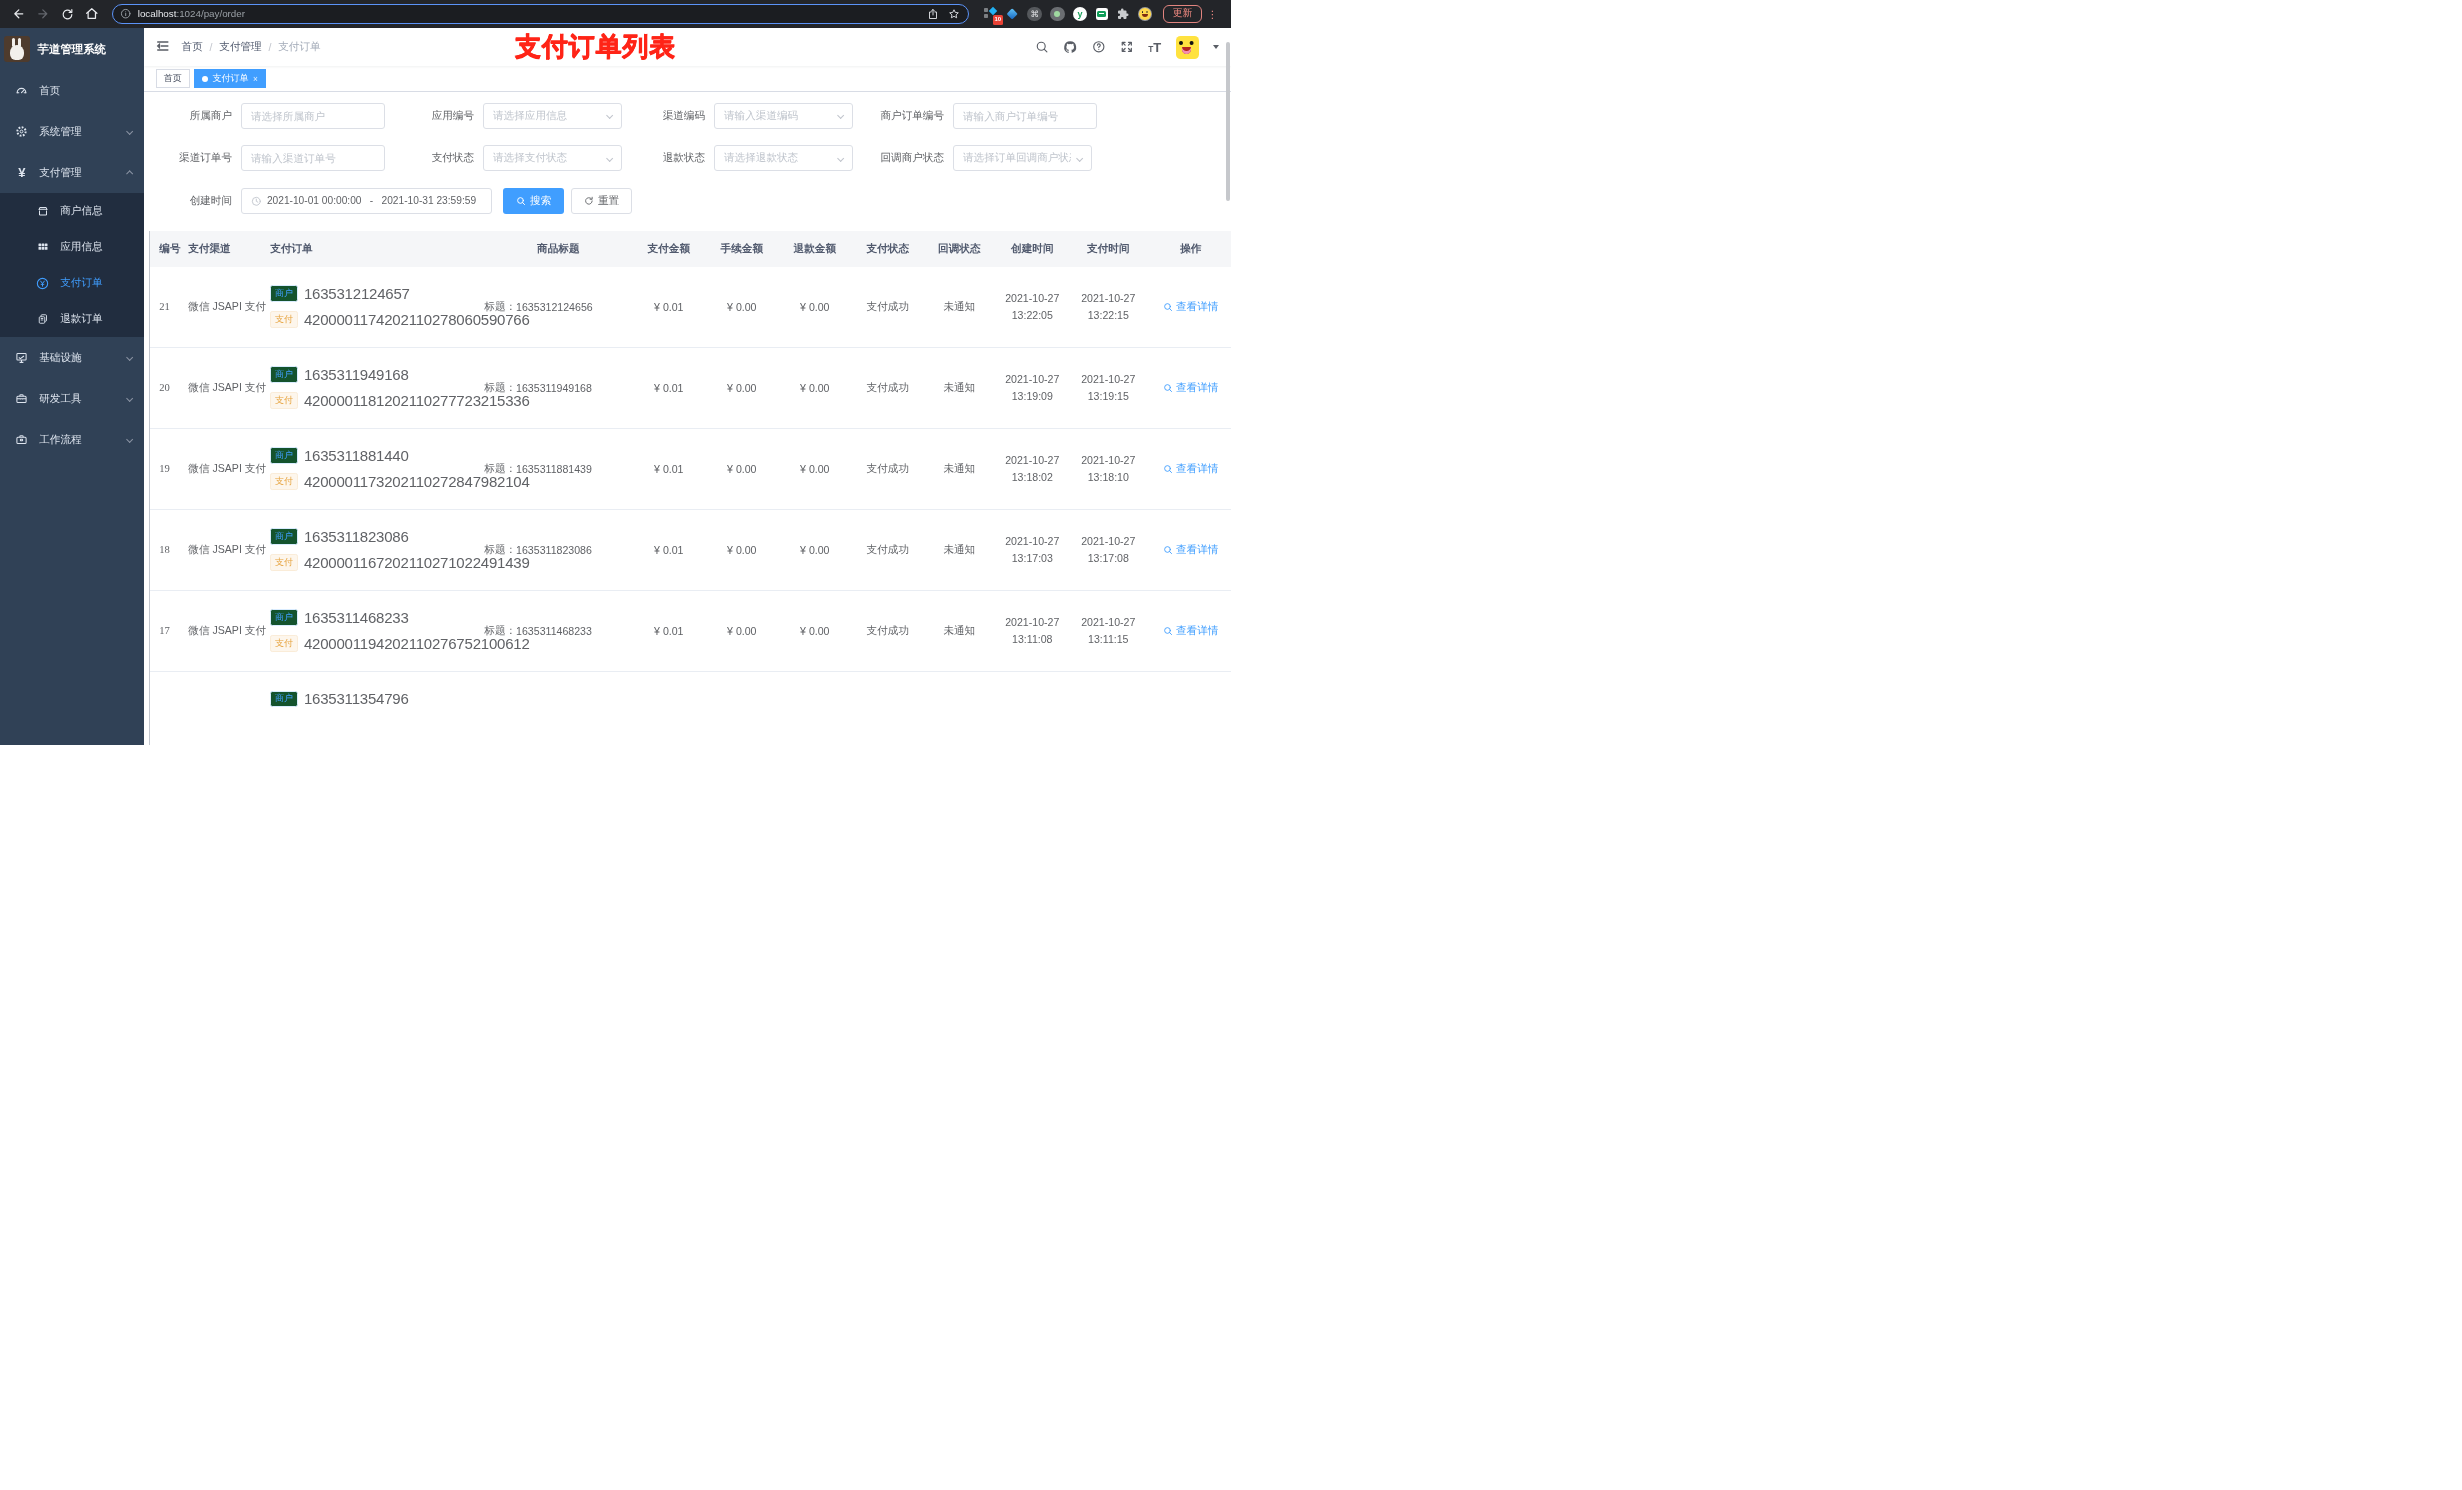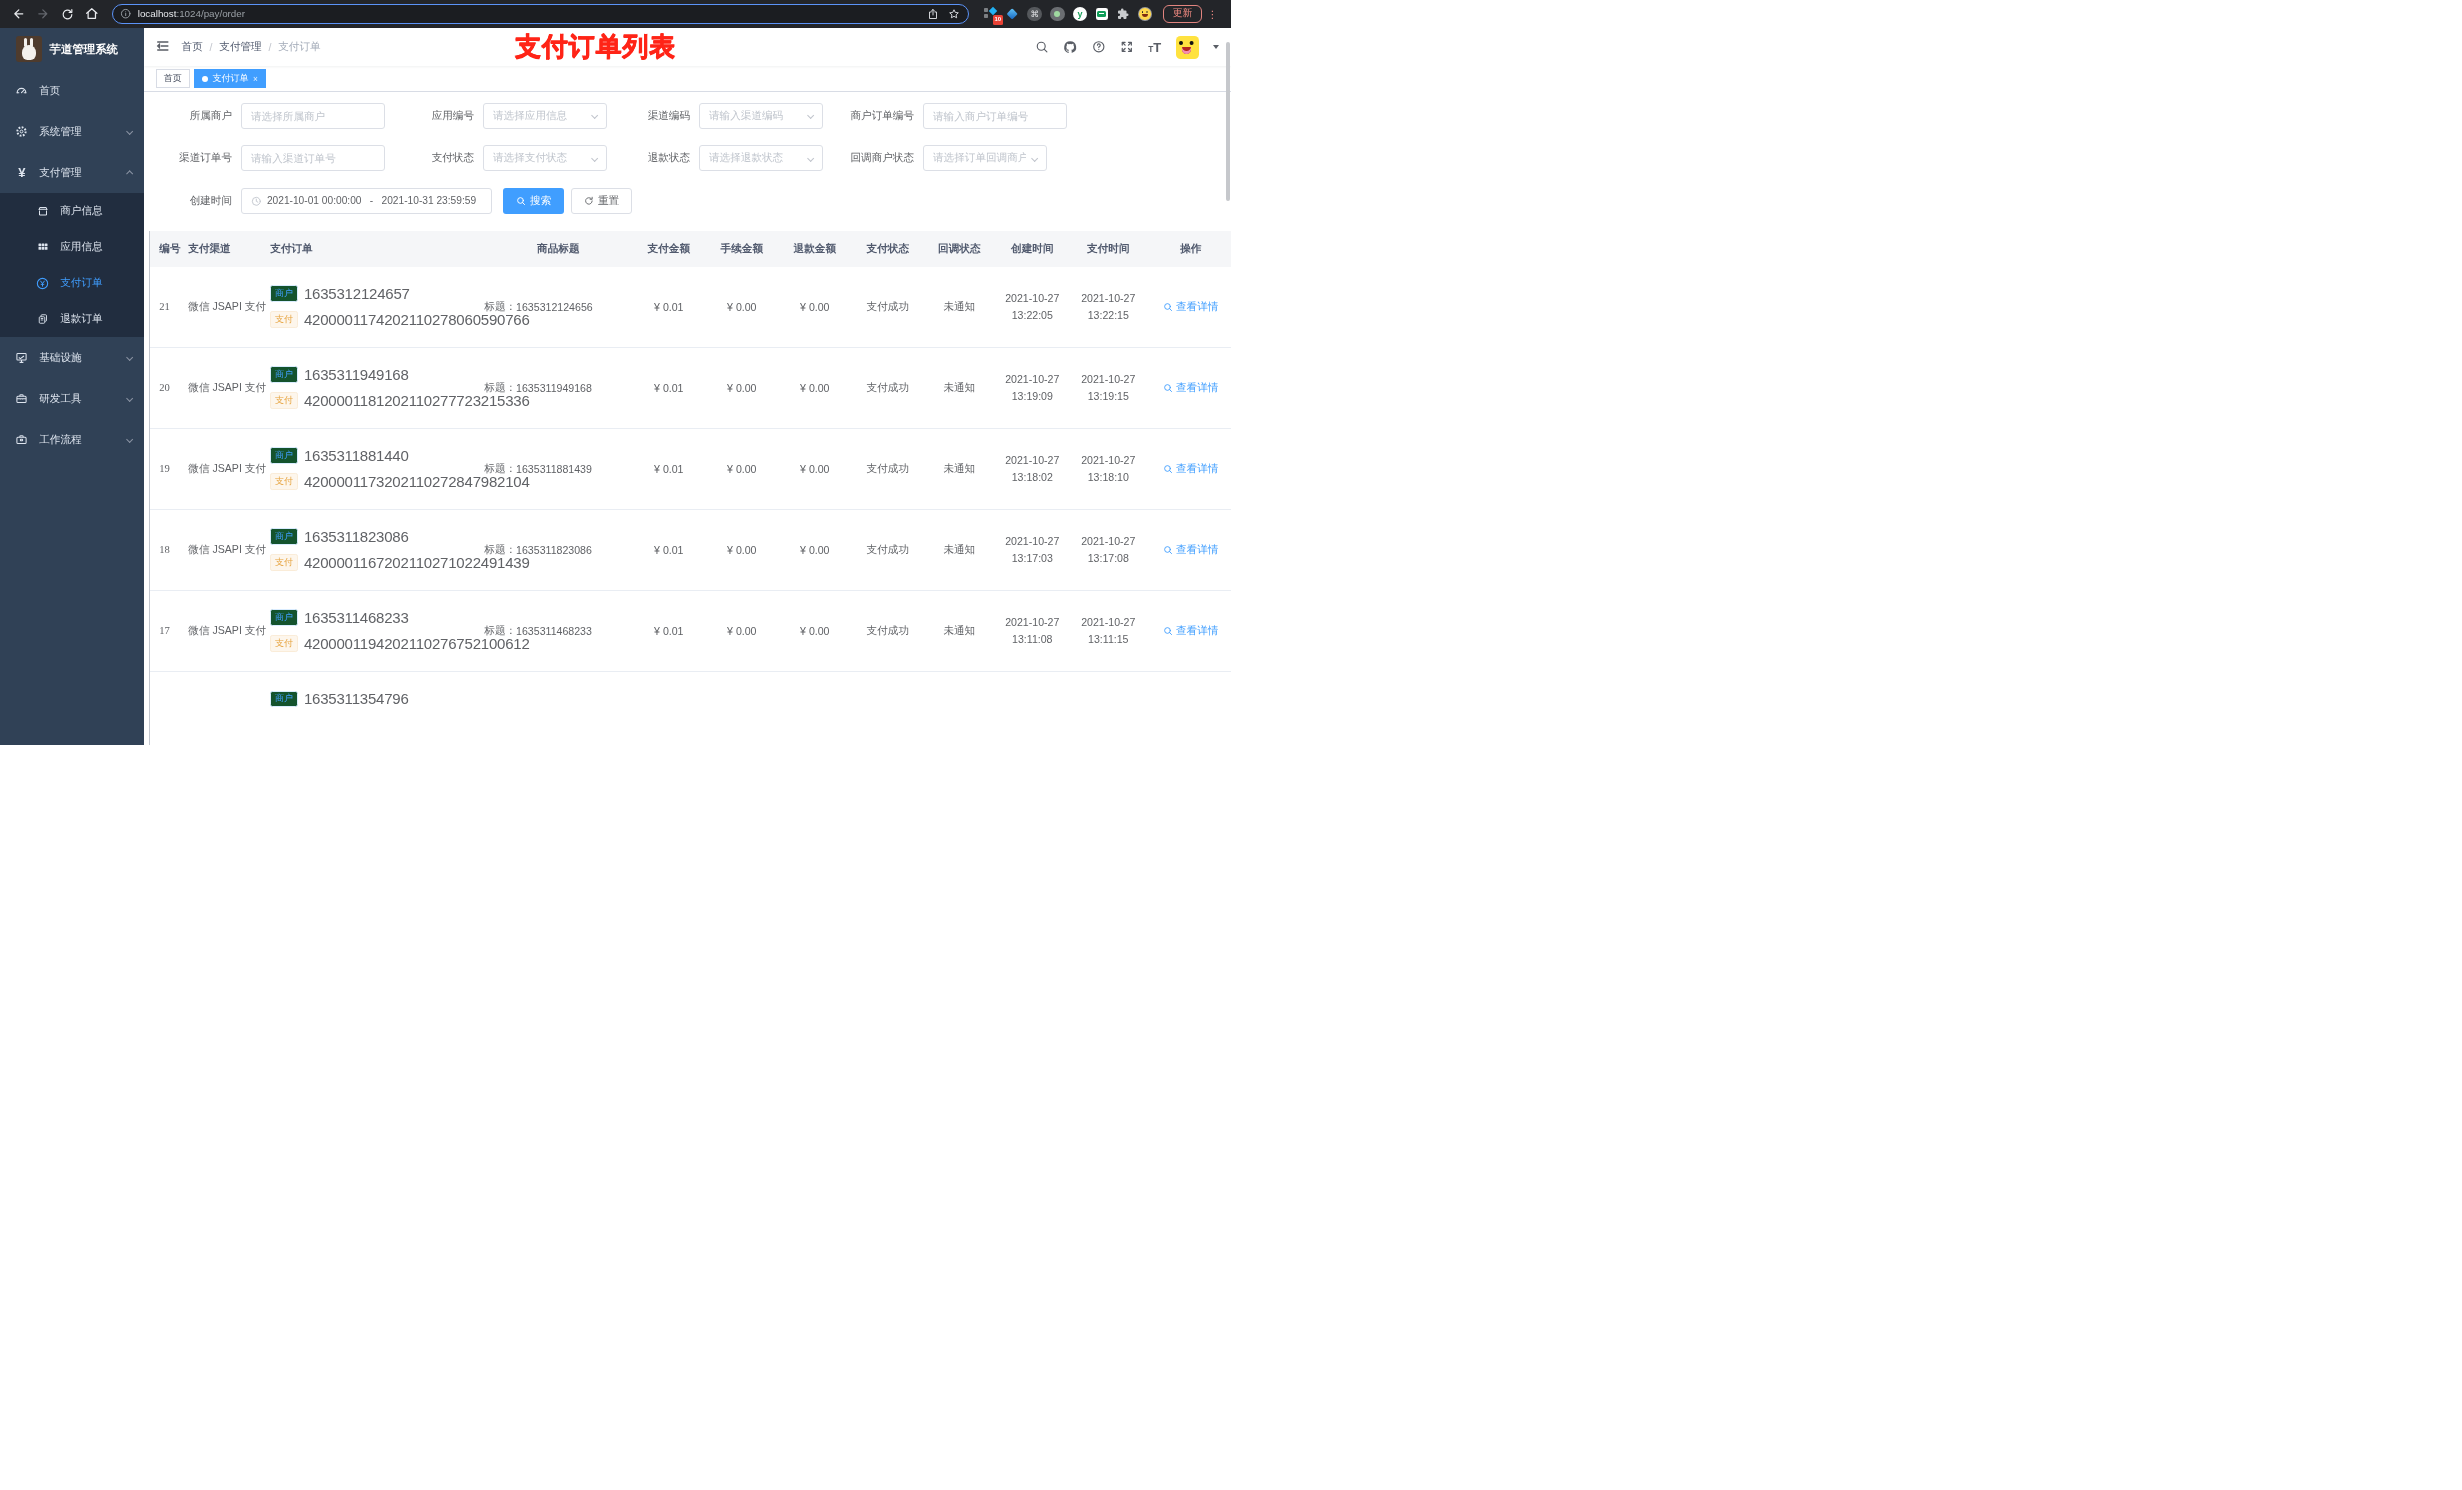--- a/index.html
+++ b/index.html
@@ -40,7 +40,7 @@
   .main { position:absolute; left:144px; top:28px; right:0; bottom:0; background:#fff; }
 
   
-  .logo-row { height:42px; display:flex; align-items:center; gap:7.6px; padding:0 16px; }
+  .logo-row { height:42px; display:flex; align-items:center; gap:7.6px; padding:0 4px; }
   .logo-img { width:26px; height:26px; border-radius:3px; background:#4e3b2d; position:relative; overflow:hidden; flex:0 0 auto; }
   .logo-img:before { content:""; position:absolute; left:6px; top:9px; width:13.6px; height:15px; background:#f3f0ec; border-radius:50% 50% 40% 40%; }
   .logo-img:after { content:""; position:absolute; left:8.3px; top:1.5px; width:3px; height:9px; background:#f3f0ec; border-radius:2.3px; box-shadow:6px 0 0 #f3f0ec; }

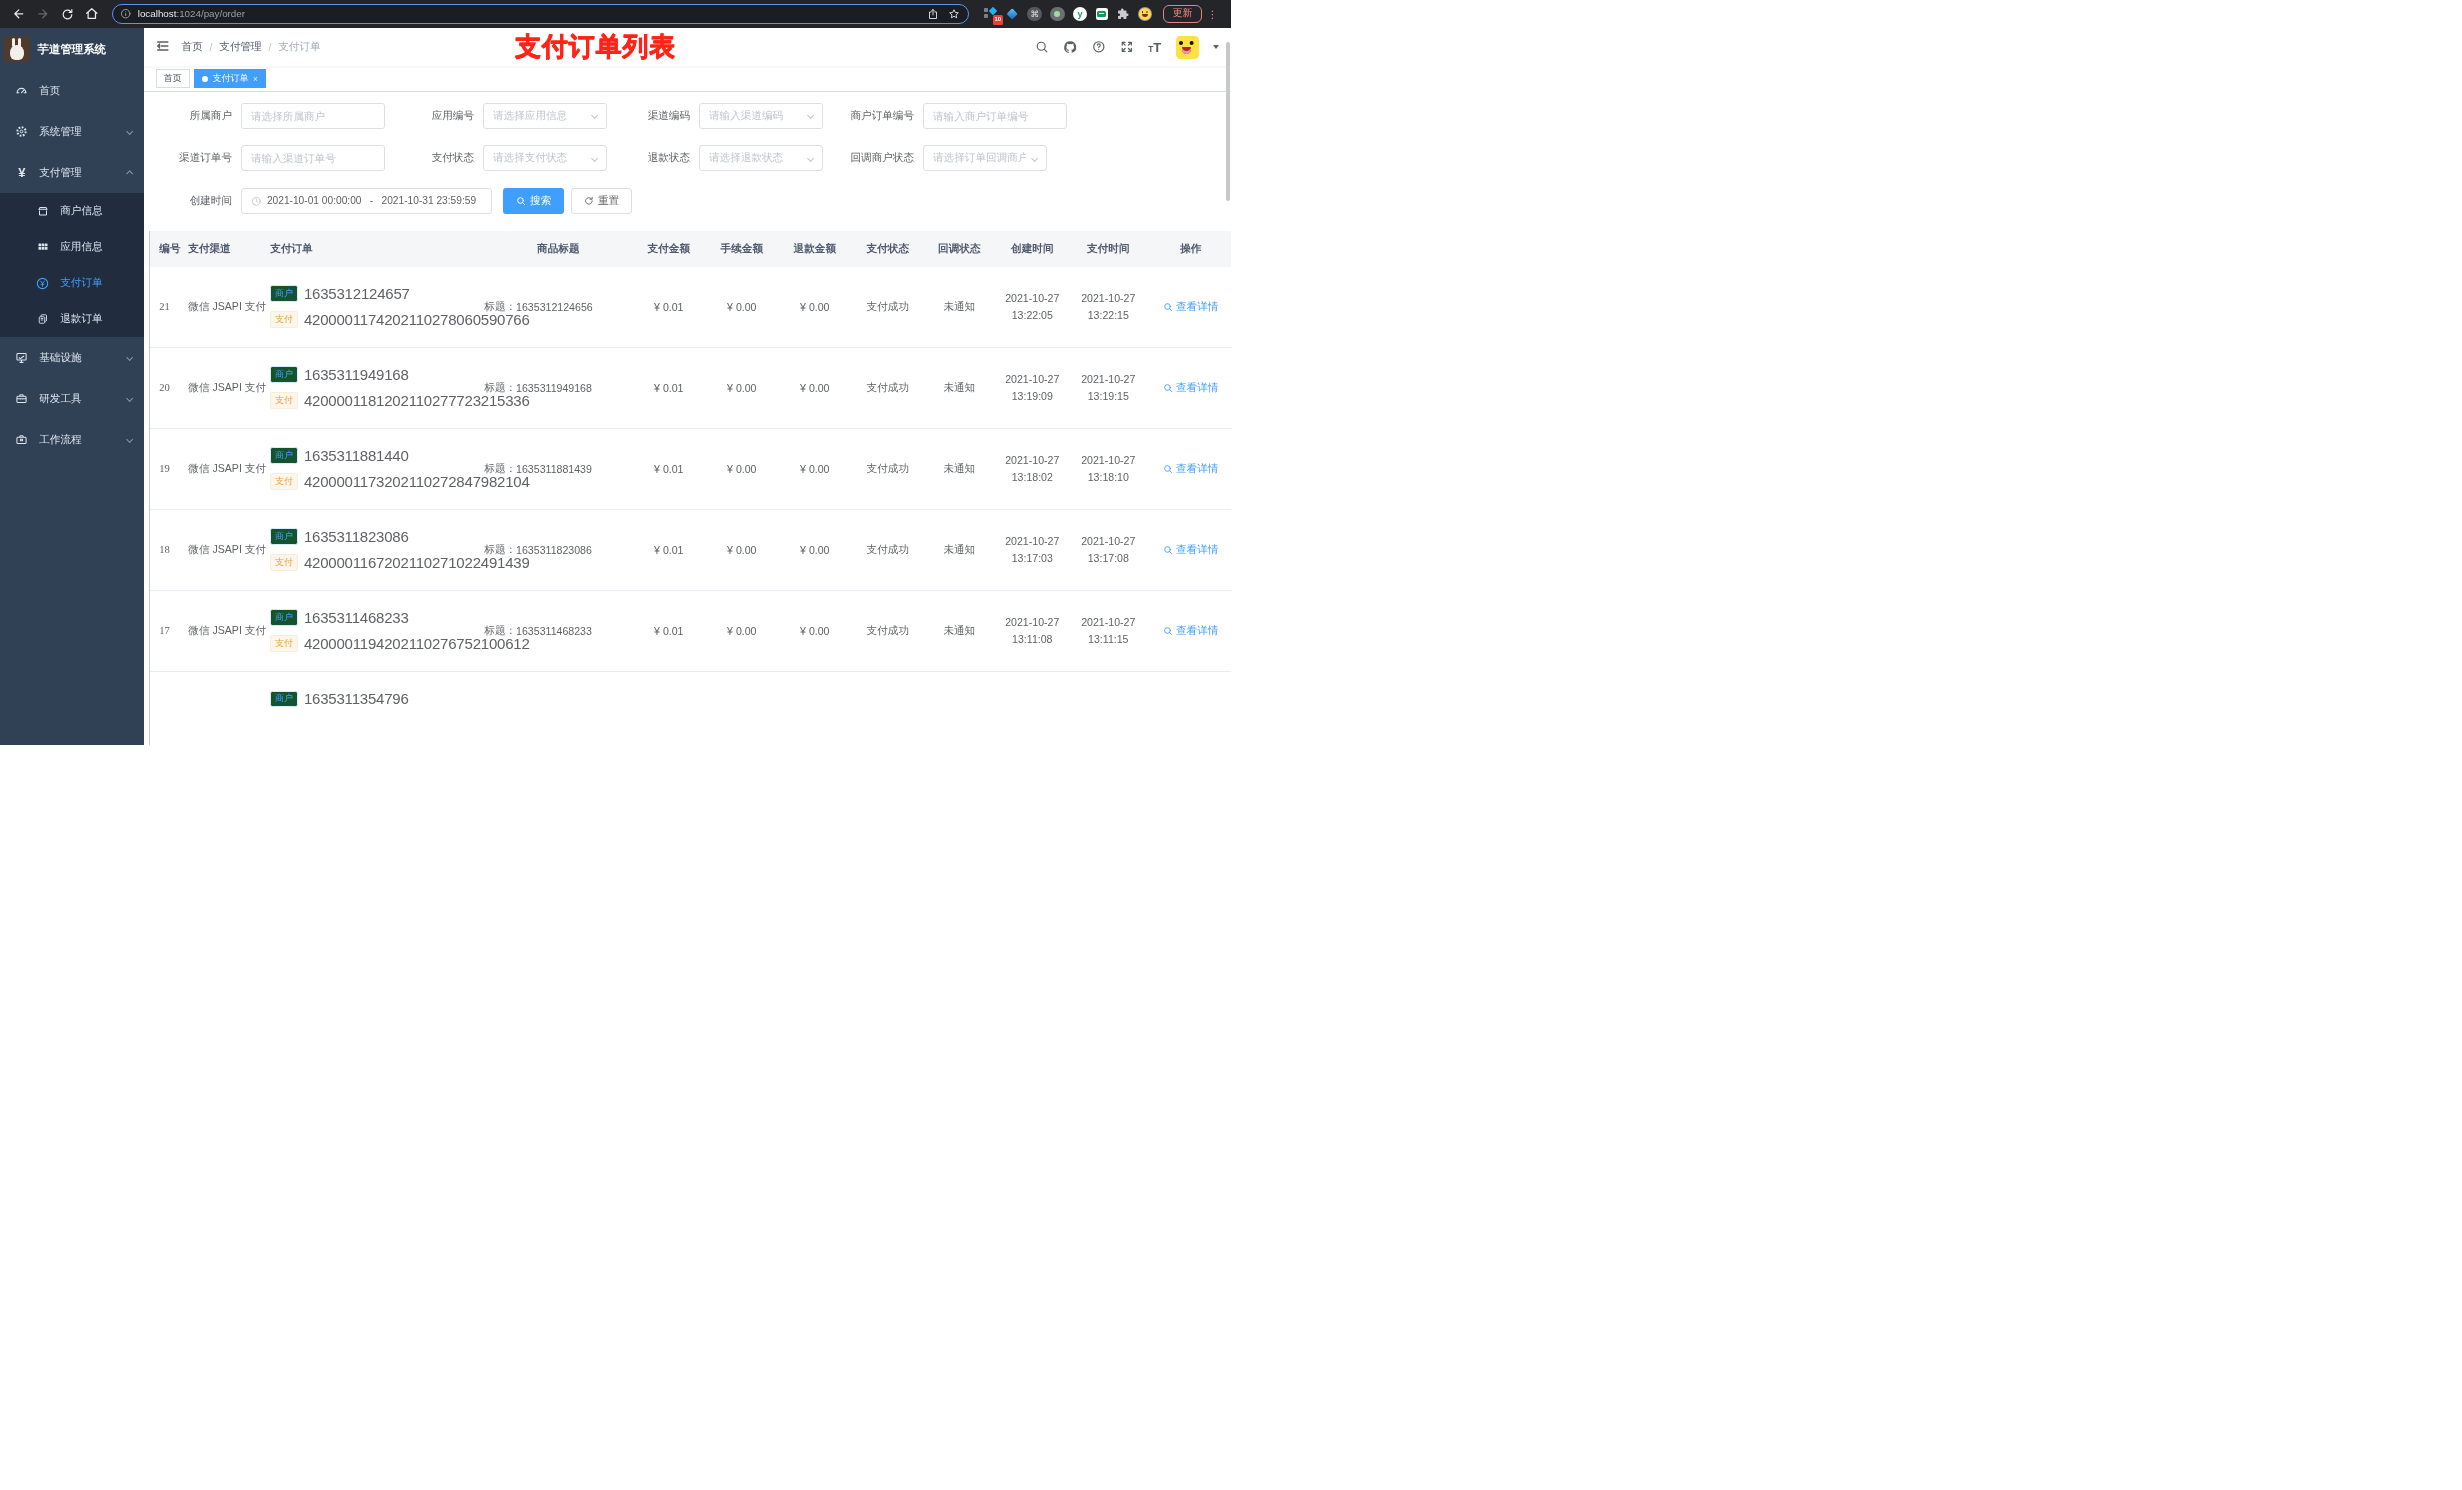--- a/index.html
+++ b/index.html
@@ -89,7 +89,7 @@
   .sel { justify-content:space-between; cursor:pointer; }
   .sel .ph { color:#bfc4cc; white-space:nowrap; overflow:hidden; }
   .chev { width:5.3px; height:5.3px; border-right:1px solid #c0c4cc; border-bottom:1px solid #c0c4cc; transform:rotate(45deg); margin-left:6px; flex:0 0 auto; }
-  .fw { width:144px; } .fw2 { width:124px; }
+  .fw { width:144px; } .fw2 { width:139px; }
   .date-range { width:251px; gap:5.3px; color:#606266; font-size:10.2px; white-space:nowrap; }
   .btn { height:26px; border-radius:3px; font-size:10.6px; display:inline-flex; align-items:center; gap:4.5px; padding:0 11.4px; cursor:pointer; border:0.8px solid transparent; }
   .btn-primary { background:#409eff; color:#fff; margin-left:11.4px; }

